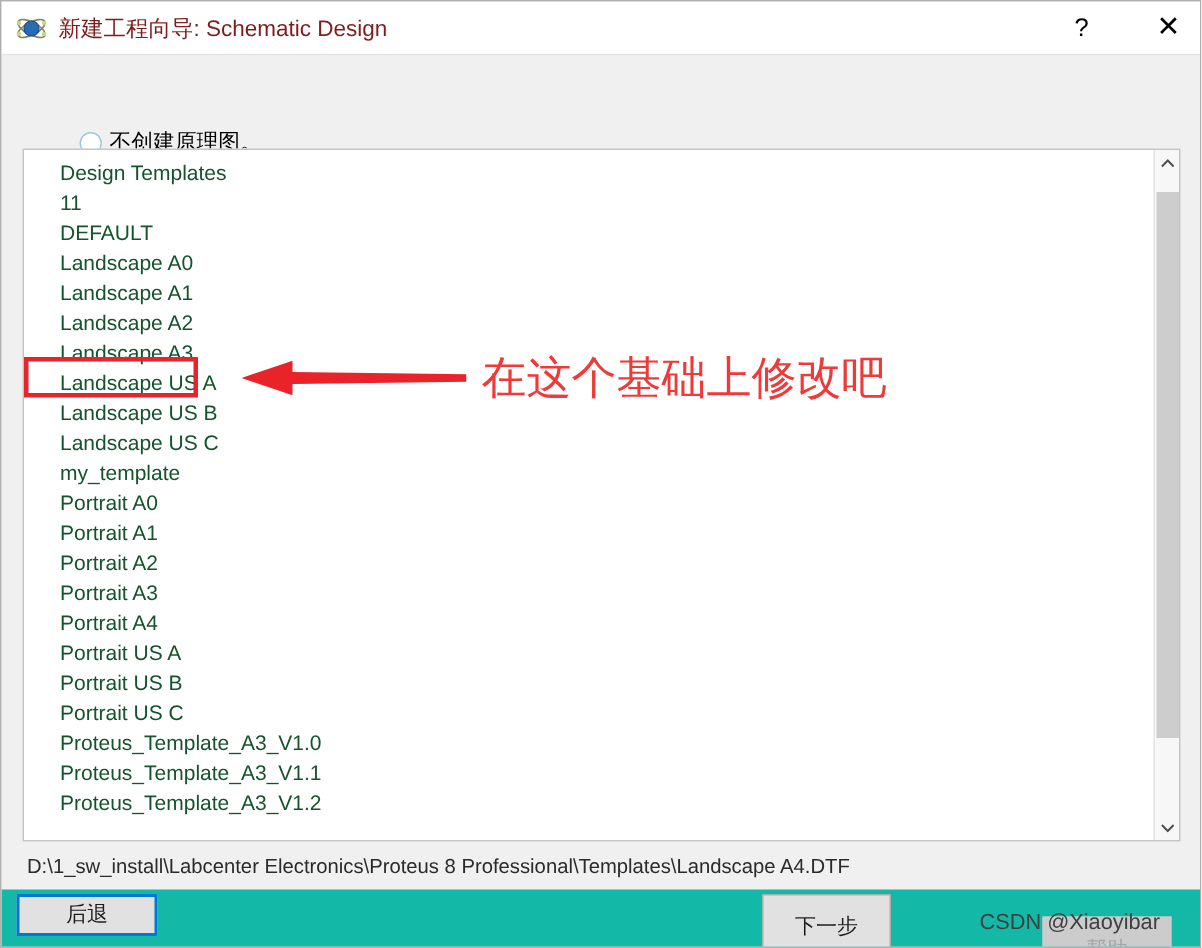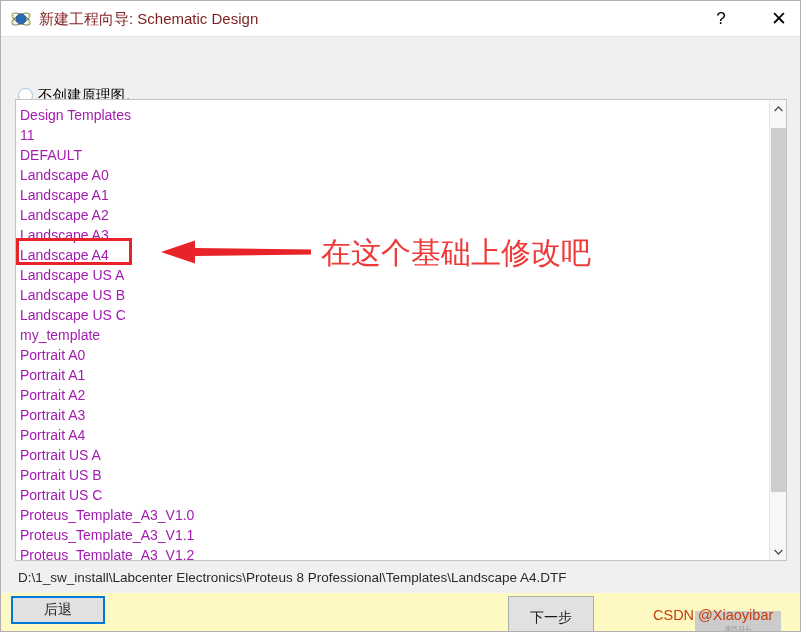--- a/index.html
+++ b/index.html
@@ -62,6 +62,7 @@
     display: flex; align-items: center;
     font-size: 14.5px; color: #000;
     white-space: nowrap;
+    margin-left: 35px;
   }
   #radio-no-schematic { left: 17px; top: 50px; }
   #radio-from-template { left: 17px; top: 71px; }

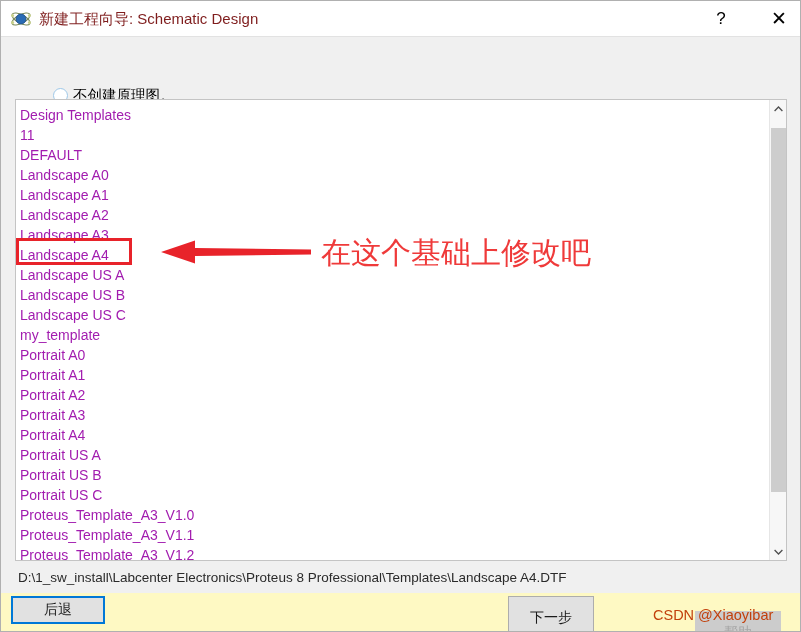--- a/index.html
+++ b/index.html
@@ -97,8 +97,8 @@
   }
   .list-item {
     height: 20px; line-height: 20px;
-    padding-left: 4px;
-    font-size: 14px; color: #a21caf;
+    padding-left: 24px;
+    font-size: 14px; color: #14532d;
     white-space: nowrap;
     font-family: "Liberation Sans", "DejaVu Sans", sans-serif;
   }

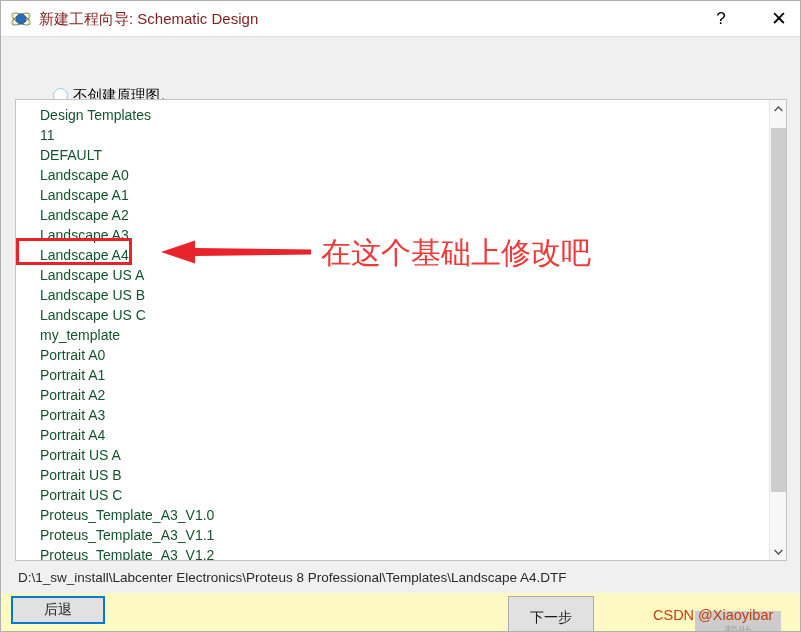--- a/index.html
+++ b/index.html
@@ -242,7 +242,6 @@
           <div class="list-item">Landscape A1</div>
           <div class="list-item">Landscape A2</div>
           <div class="list-item">Landscape A3</div>
-          <div class="list-item">Landscape A4</div>
           <div class="list-item">Landscape US A</div>
           <div class="list-item">Landscape US B</div>
           <div class="list-item">Landscape US C</div>

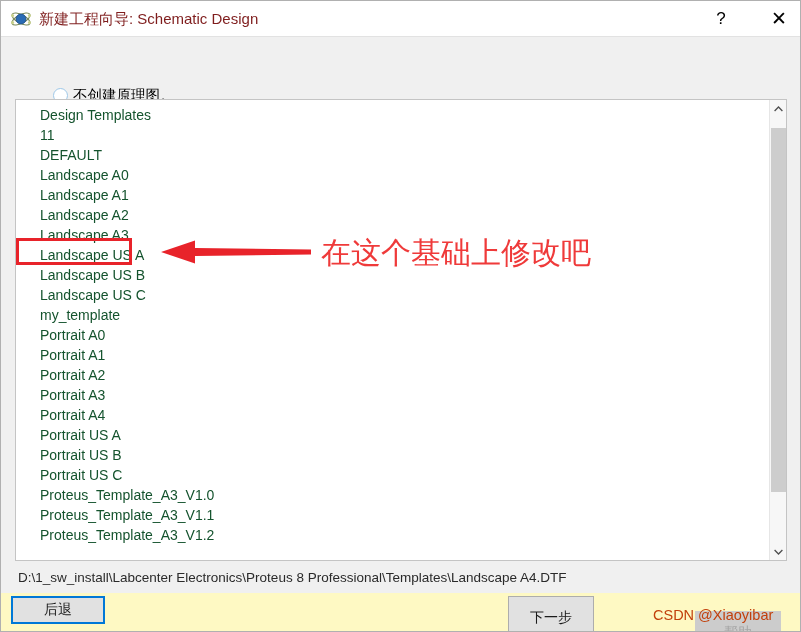--- a/index.html
+++ b/index.html
@@ -136,7 +136,7 @@
   #buttonbar {
     position: absolute; left: 0; top: 592px;
     width: 801px; height: 40px;
-    background: #fef9c3;
+    background: #14b8a6;
   }
   .btn {
     position: absolute;

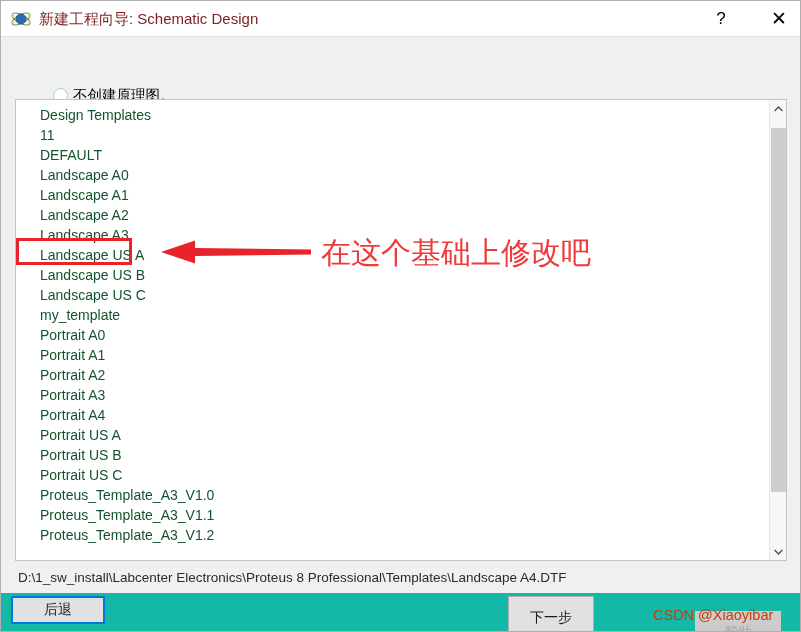--- a/index.html
+++ b/index.html
@@ -187,7 +187,7 @@
     position: absolute;
     left: 652px; top: 606px;
     font-size: 14.5px;
-    color: #c2410c;
+    color: #404040;
     white-space: nowrap;
     pointer-events: none;
     font-family: "Liberation Sans", sans-serif;

